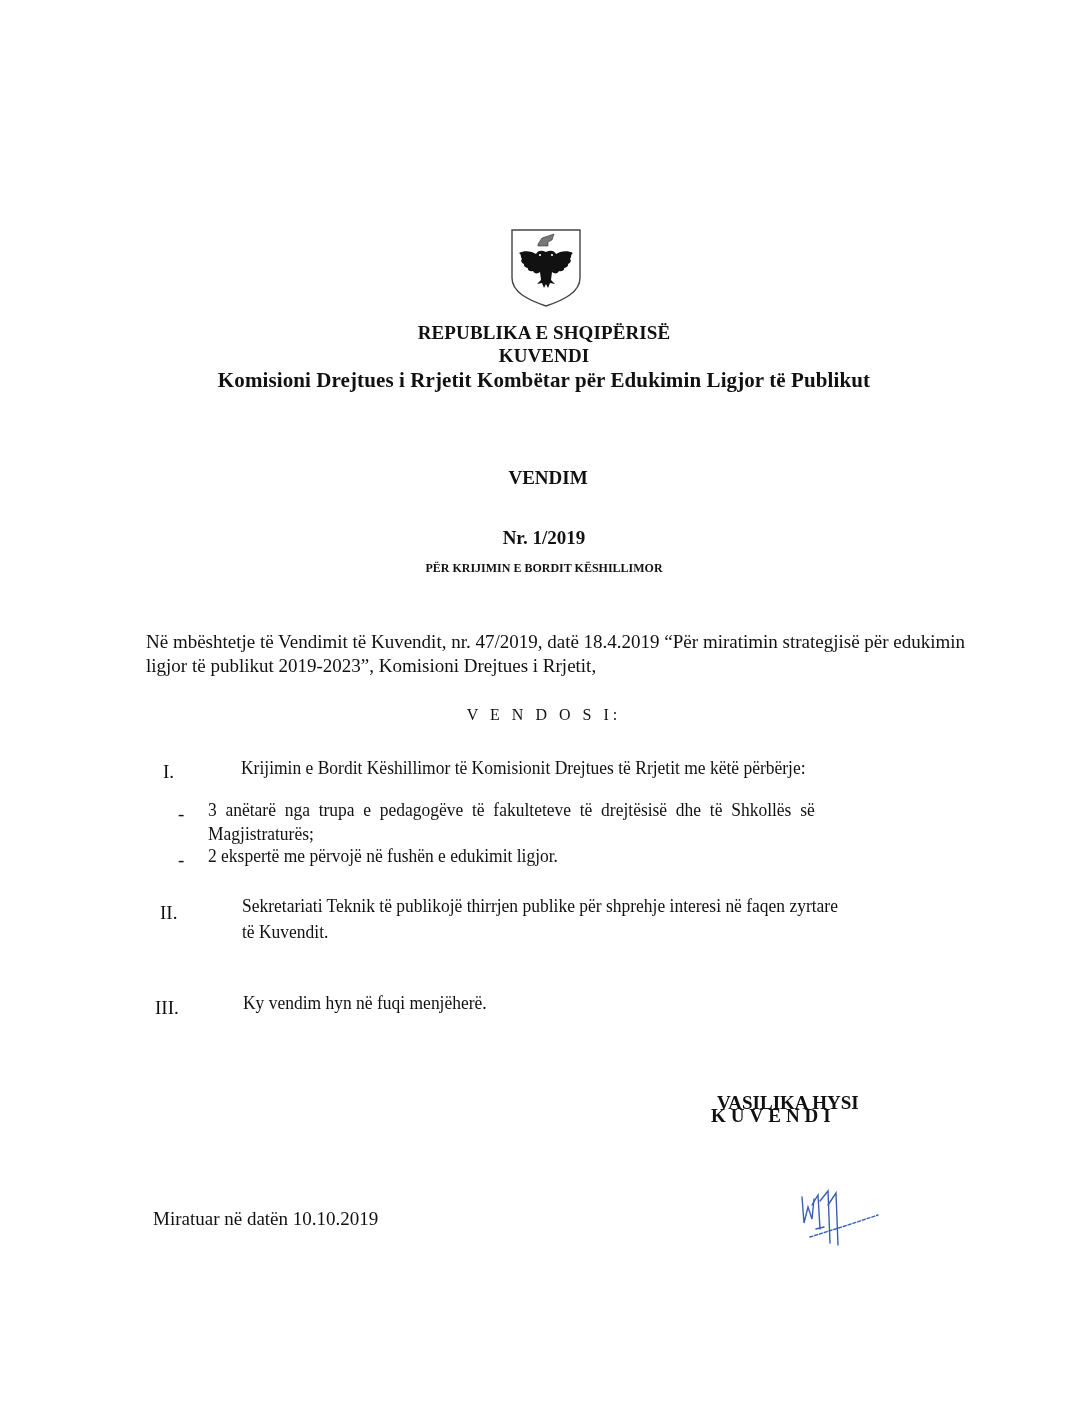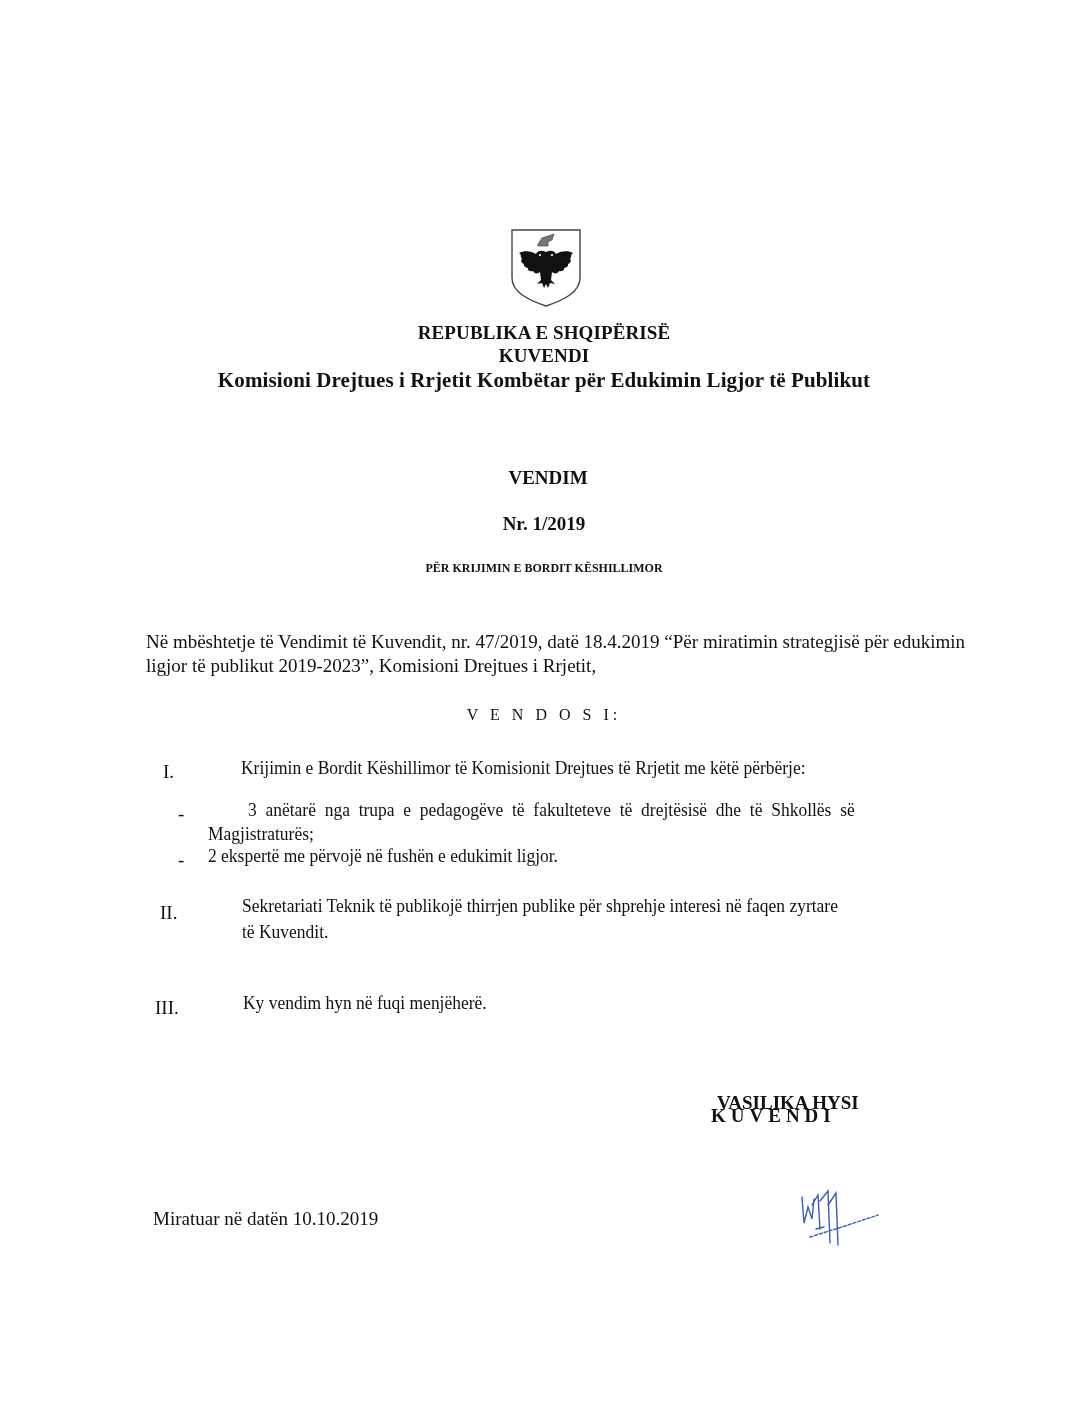--- a/index.html
+++ b/index.html
@@ -40,7 +40,7 @@
       font-size: 19px;
     }
     #title-vendim { top: 467px; left: 0; width: 1088px; text-align:center; padding-left: 4px; }
-    #title-nr { top: 513px; }
+    #title-nr { top: 527px; }
     #title-per { top: 561px; font-size: 12px; }
 
     .body-text {

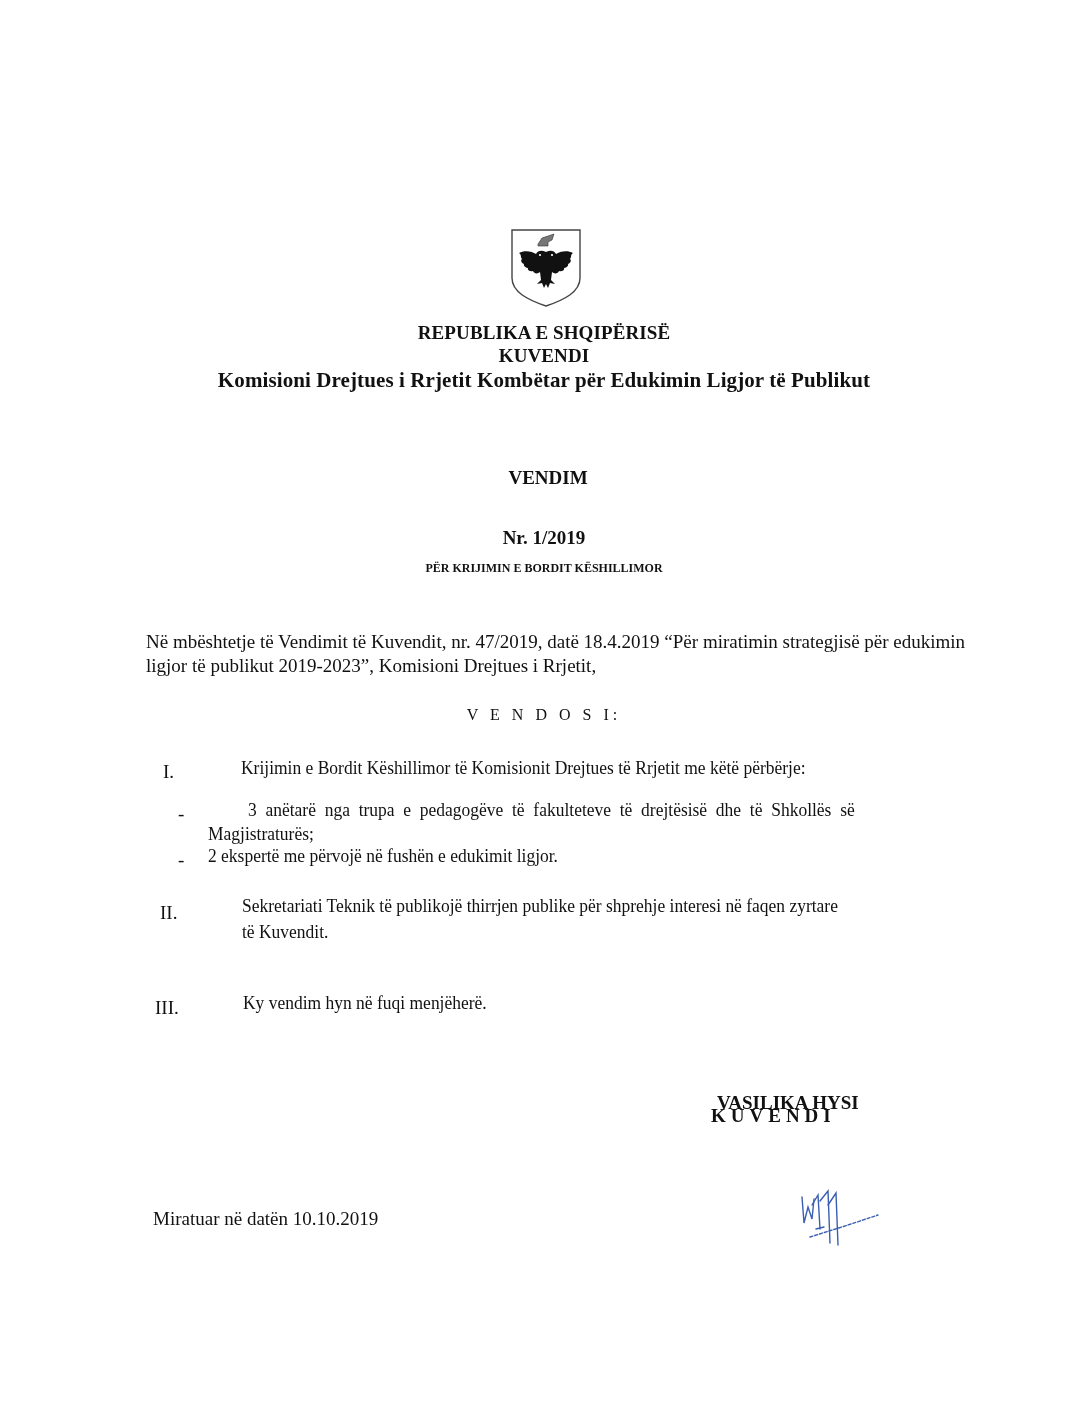--- a/index.html
+++ b/index.html
@@ -81,7 +81,7 @@
 
     .bullet-dash { font-size: 19px; left: 178px; }
     #b1-dash { top: 803px; }
-    #b1-text { top: 798px; left: 208px; width: 748px; text-align: justify; text-align-last: justify; margin-left: 40px; }
+    #b1-text { top: 798px; left: 208px; width: 748px; text-align: justify; text-align-last: justify; }
     #b1-text2 { top: 822px; left: 208px; }
     #b2-dash { top: 849px; }
     #b2-text { top: 844px; left: 208px; }

